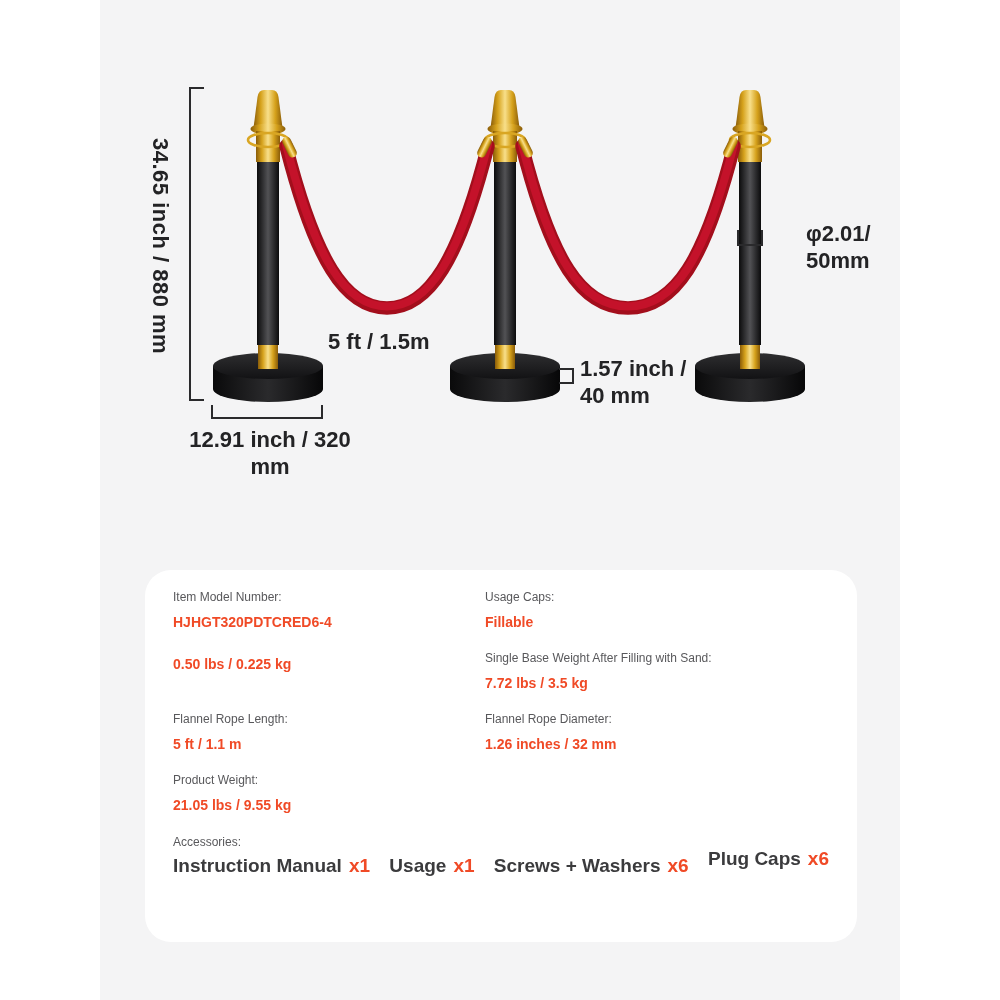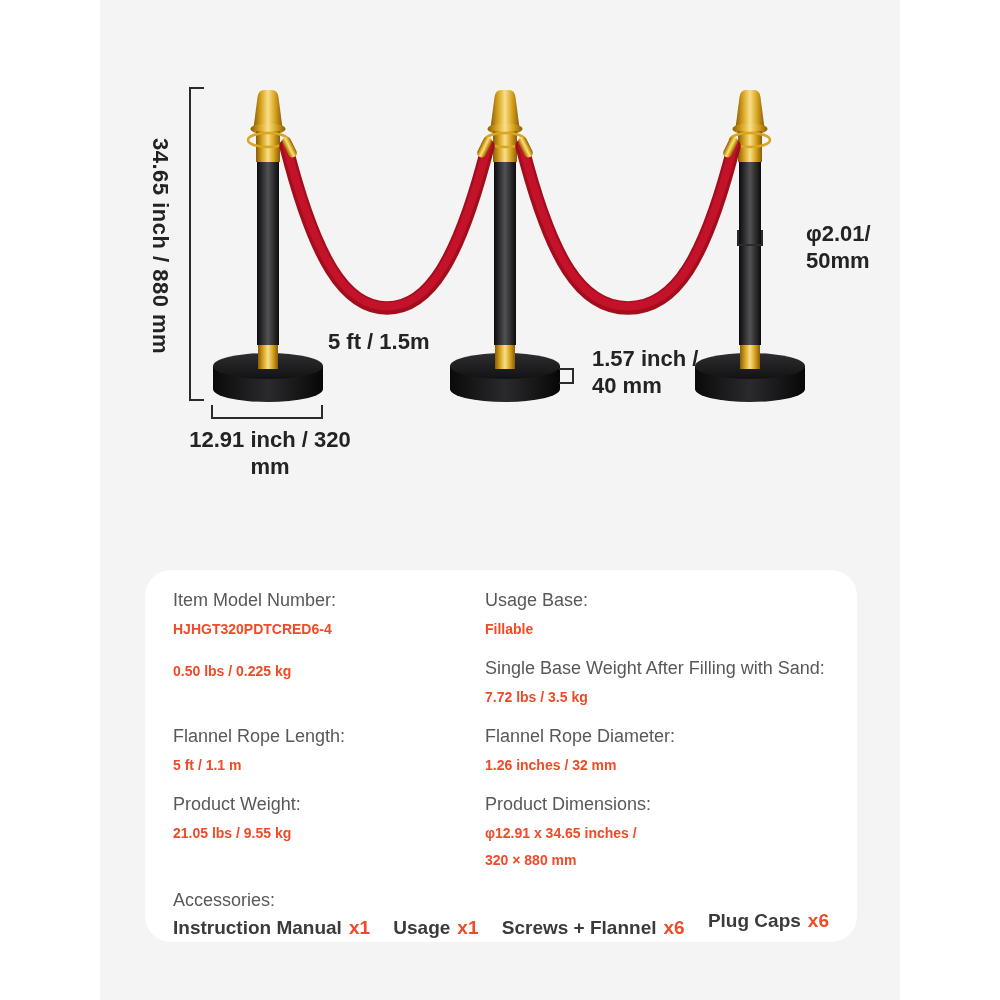--- a/index.html
+++ b/index.html
@@ -10,7 +10,7 @@
   .dim-label { position:absolute; color:#232325; font-weight:600; font-size:22px; line-height:27px; }
   .dim-vertical { writing-mode:vertical-rl; left:47px; top:138px; letter-spacing:0.5px; }
   .dim-rope { left:228px; top:328px; width:140px; text-align:left; }
-  .dim-basethick { left:480px; top:345px; white-space:pre-line;margin-left:12px; }
+  .dim-basethick { left:480px; top:355px; white-space:pre-line; }
   .dim-polediam { left:706px; top:220px; white-space:pre-line; }
   .dim-basediam { left:70px; top:426px; width:200px; text-align:center; }
 

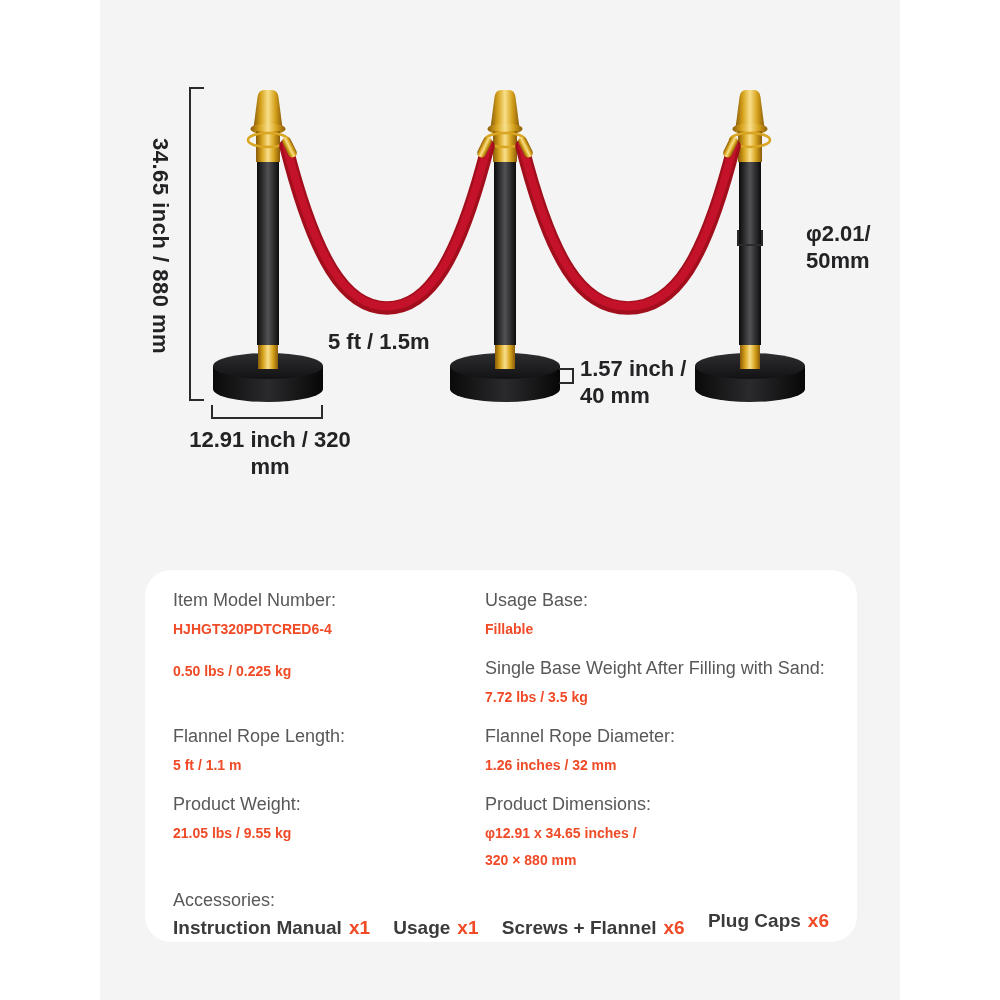--- a/index.html
+++ b/index.html
@@ -17,7 +17,7 @@
   .spec-card { position:absolute; left:45px; top:570px; width:712px; height:372px;
                background:#ffffff; border-radius:26px; padding:20px 28px 24px 28px; }
   .spec-grid { display:grid; grid-template-columns:312px 1fr; grid-row-gap:15px; }
-  .spec-label { font-size:18px; color:#58585b; font-weight:400; margin-bottom:5px; }
+  .spec-label { font-size:12px; color:#58585b; font-weight:400; margin-bottom:5px; }
   .spec-value { font-size:14px; font-weight:700; color:#f04a26; line-height:27px; white-space:pre-line; }
   .accessories { margin-top:16px; }
   .acc-items { display:flex; justify-content:space-between; align-items:center; margin-top:6px; }

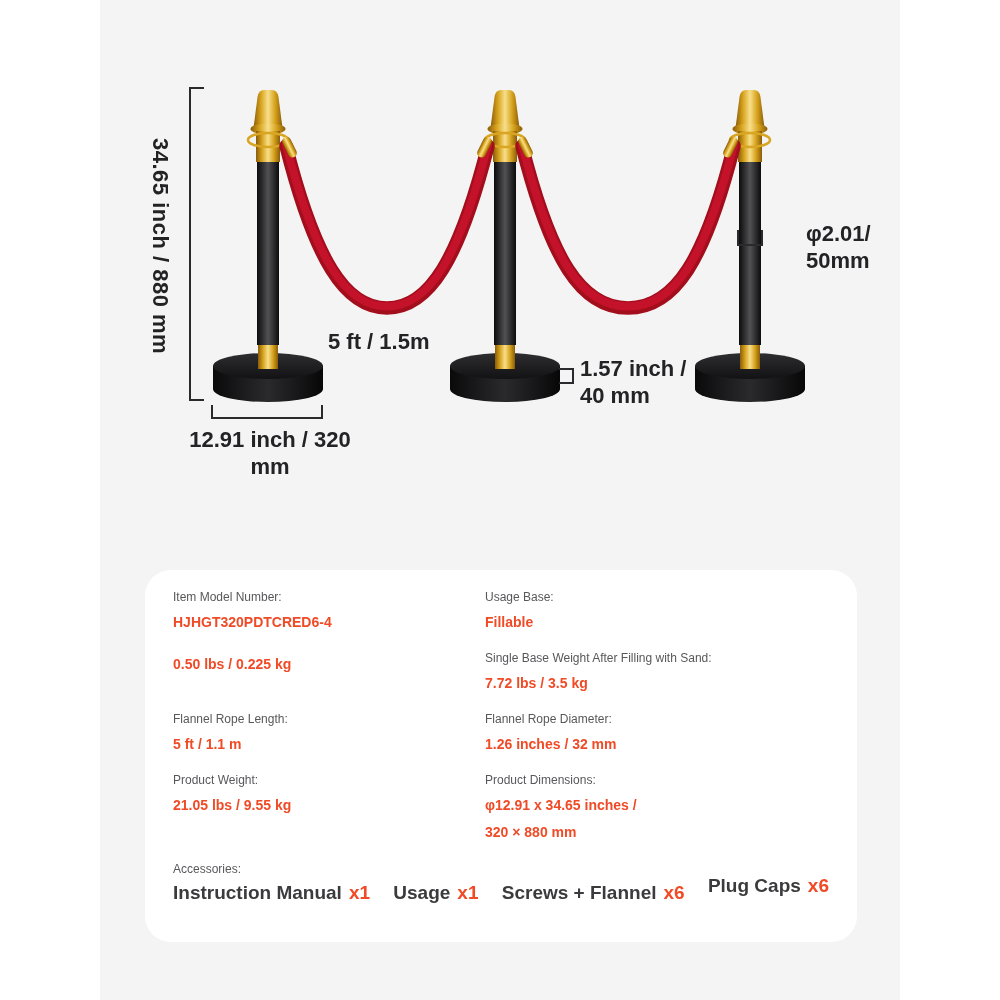--- a/index.html
+++ b/index.html
@@ -111,7 +111,7 @@
         <div class="spec-value">HJHGT320PDTCRED6-4</div>
       </div>
       <div>
-        <div class="spec-label">Usage Base:</div>
+        <div class="spec-label">Usage Caps:</div>
         <div class="spec-value">Fillable</div>
       </div>
 

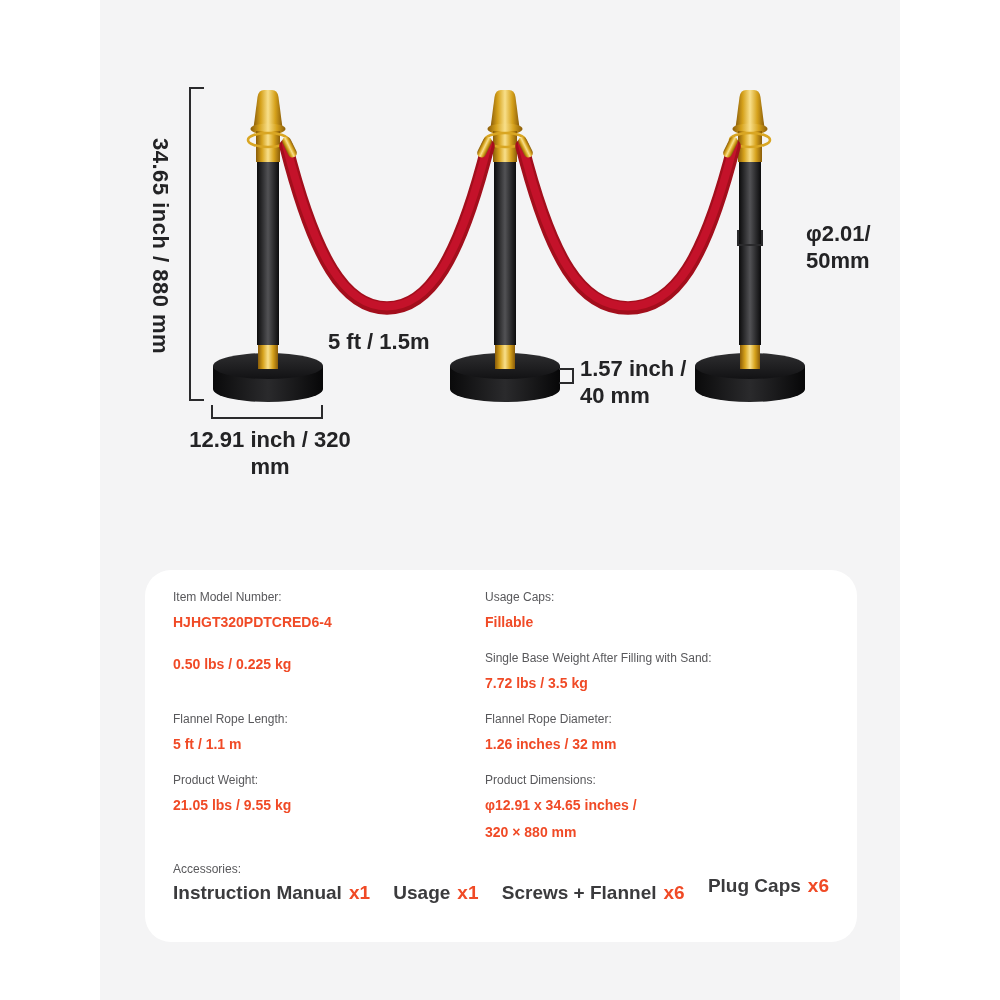--- a/index.html
+++ b/index.html
@@ -136,11 +136,6 @@
         <div class="spec-label">Product Weight:</div>
         <div class="spec-value">21.05 lbs / 9.55 kg</div>
       </div>
-      <div>
-        <div class="spec-label">Product Dimensions:</div>
-        <div class="spec-value">φ12.91 x 34.65 inches /
-320 × 880 mm</div>
-      </div>
 
     </div>
 

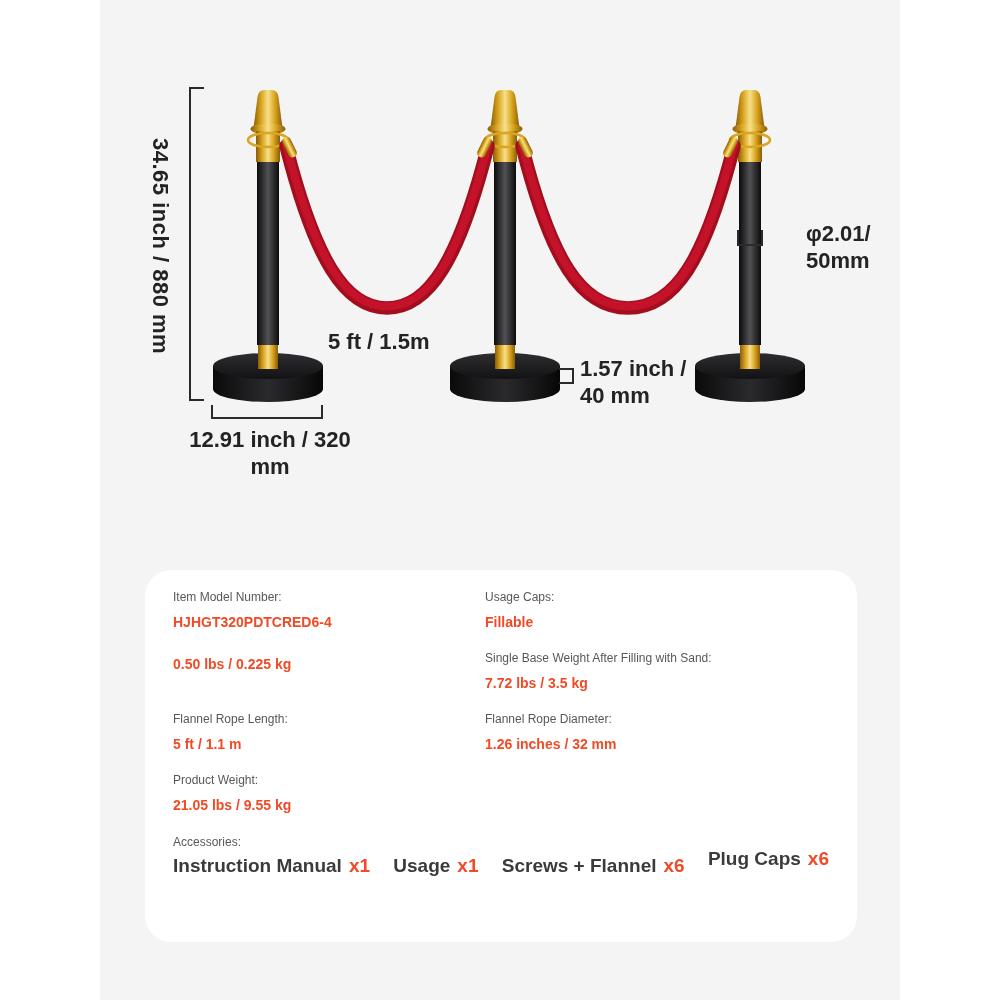--- a/index.html
+++ b/index.html
@@ -144,7 +144,7 @@
       <div class="acc-items">
         <span class="acc-item"><span class="acc-name">Instruction Manual</span><span class="acc-qty">x1</span></span>
         <span class="acc-item"><span class="acc-name">Usage</span><span class="acc-qty">x1</span></span>
-        <span class="acc-item"><span class="acc-name">Screws + Flannel</span><span class="acc-qty">x6</span></span>
+        <span class="acc-item"><span class="acc-name">Screws + Washers</span><span class="acc-qty">x6</span></span>
         <span class="acc-item raised"><span class="acc-name">Plug Caps</span><span class="acc-qty">x6</span></span>
       </div>
     </div>

